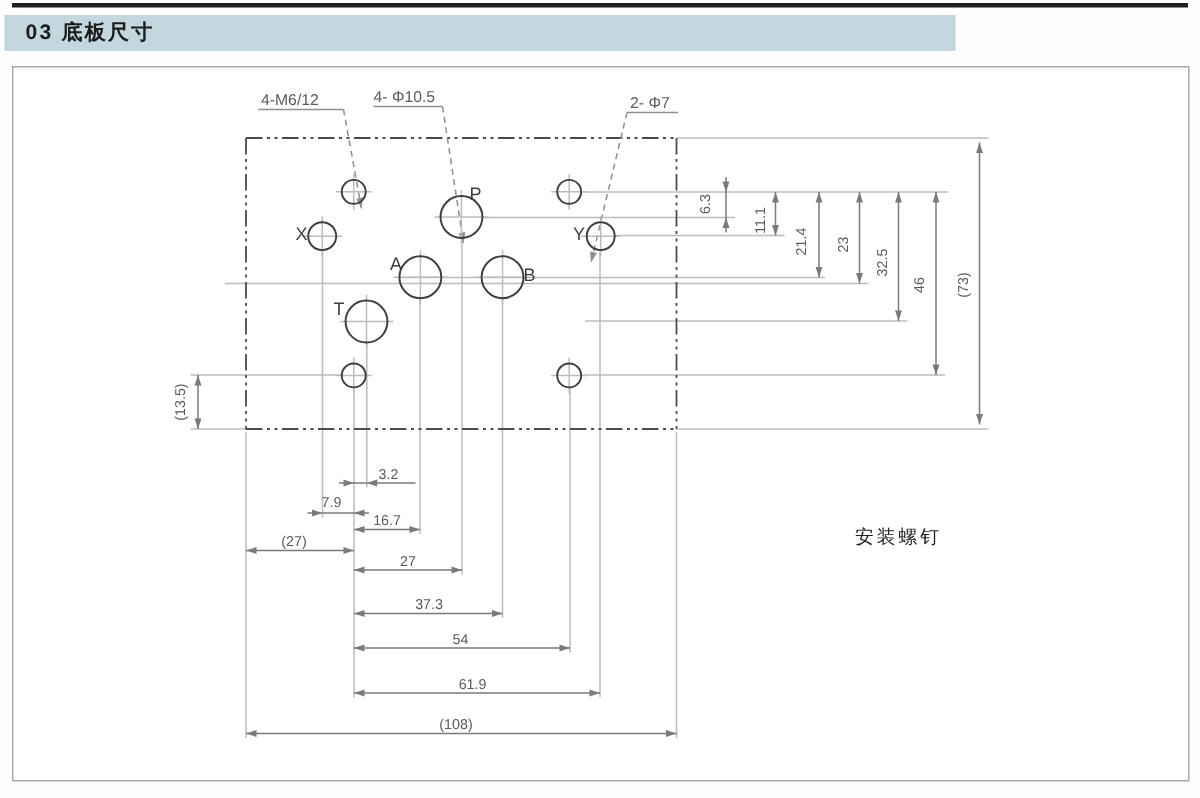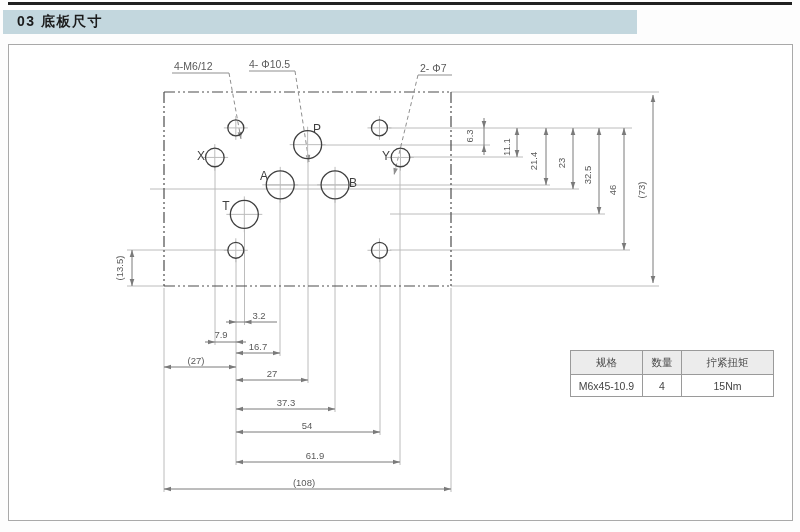--- a/index.html
+++ b/index.html
@@ -183,6 +183,7 @@
     </svg>
 
   <div class="screws">
+    <div class="screws-title">安装螺钉</div>
     <table>
       <colgroup>
           <col class="c-spec">

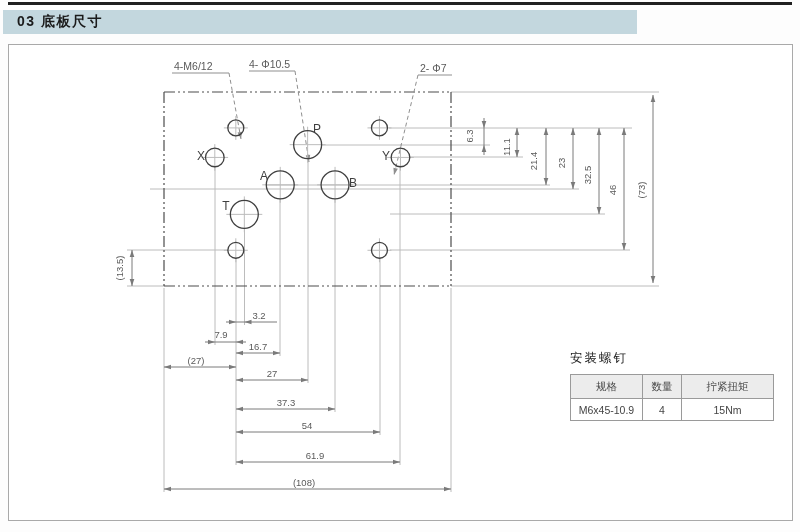--- a/index.html
+++ b/index.html
@@ -184,27 +184,6 @@
 
   <div class="screws">
     <div class="screws-title">安装螺钉</div>
-    <table>
-      <colgroup>
-          <col class="c-spec">
-          <col class="c-qty">
-          <col class="c-torque">
-        </colgroup>
-      <thead>
-        <tr>
-          <th>规格</th>
-          <th>数量</th>
-          <th>拧紧扭矩</th>
-        </tr>
-      </thead>
-      <tbody>
-        <tr>
-          <td>M6x45-10.9</td>
-          <td>4</td>
-          <td>15Nm</td>
-        </tr>
-      </tbody>
-    </table>
   </div>
 </div>
 

